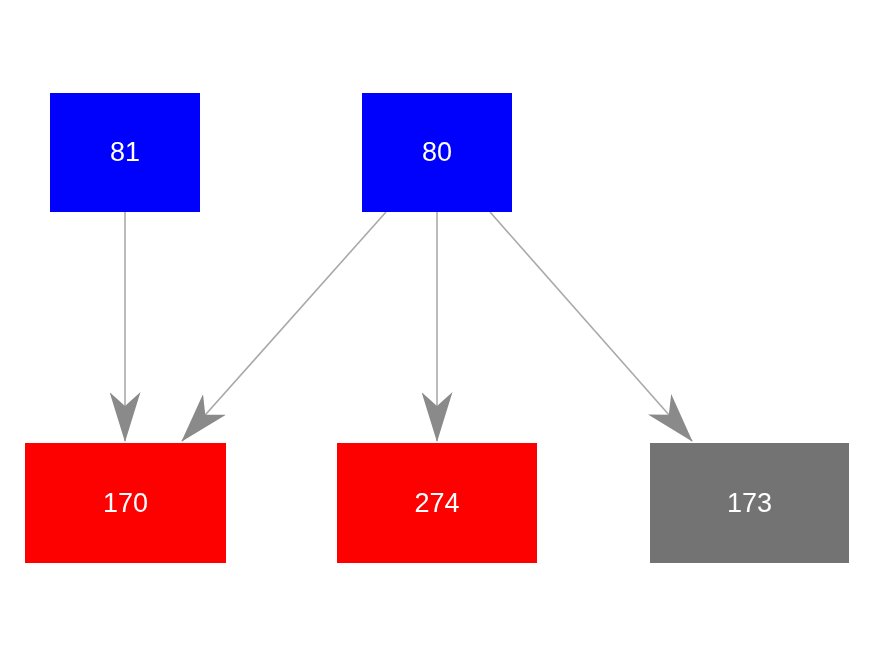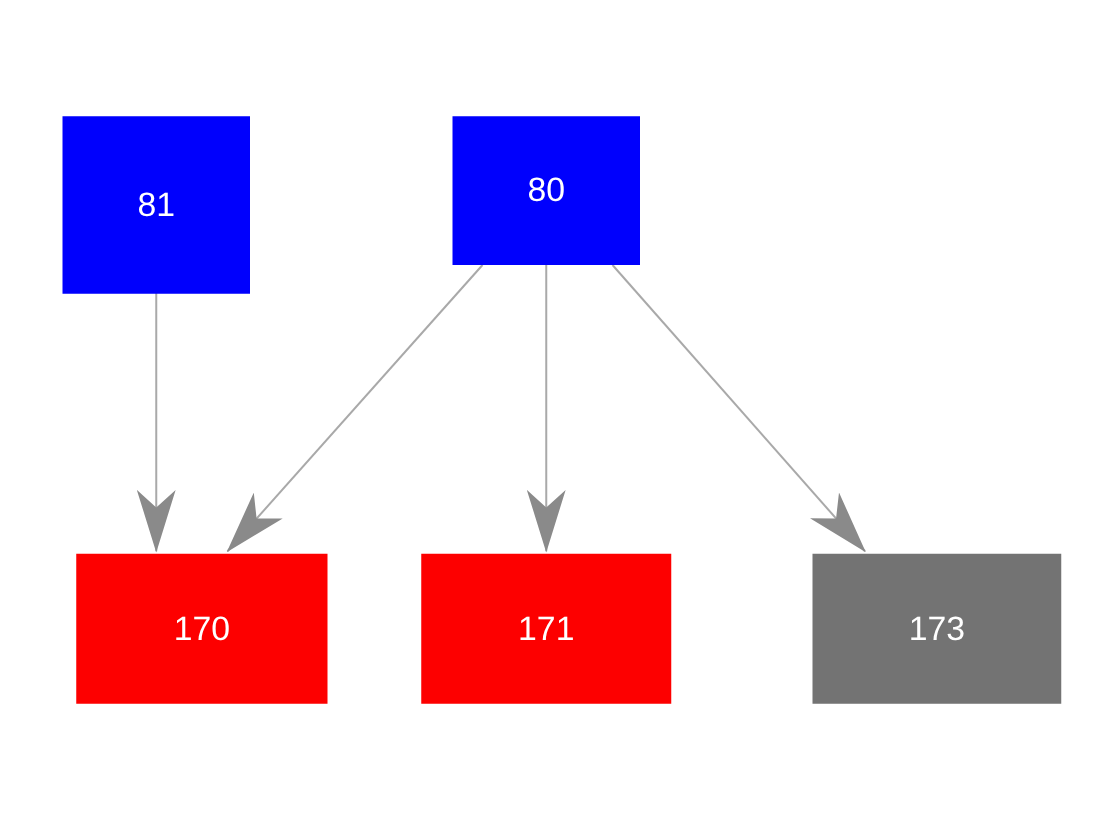--- a/index.html
+++ b/index.html
@@ -48,7 +48,7 @@
       <line x1="437" y1="212" x2="437" y2="441" stroke="#a9a9a9" stroke-width="1.6" marker-end="url(#vee)"></line>
       <line x1="490" y1="212" x2="692" y2="441" stroke="#a9a9a9" stroke-width="1.6" marker-end="url(#vee)"></line>
     </svg>
-    <div class="node" style="left: 50px; top: 93px; width: 150px; height: 142px; background: rgb(0, 0, 253); color: rgb(255, 255, 255);">
+    <div class="node" style="left: 50px; top: 93px; width: 150px; height: 119px; background: rgb(0, 0, 253); color: rgb(255, 255, 255);">
       <span>81</span>
     </div>
     <div class="node" style="left: 362px; top: 93px; width: 150px; height: 119px; background: rgb(0, 0, 253); color: rgb(255, 255, 255); justify-content: center;">

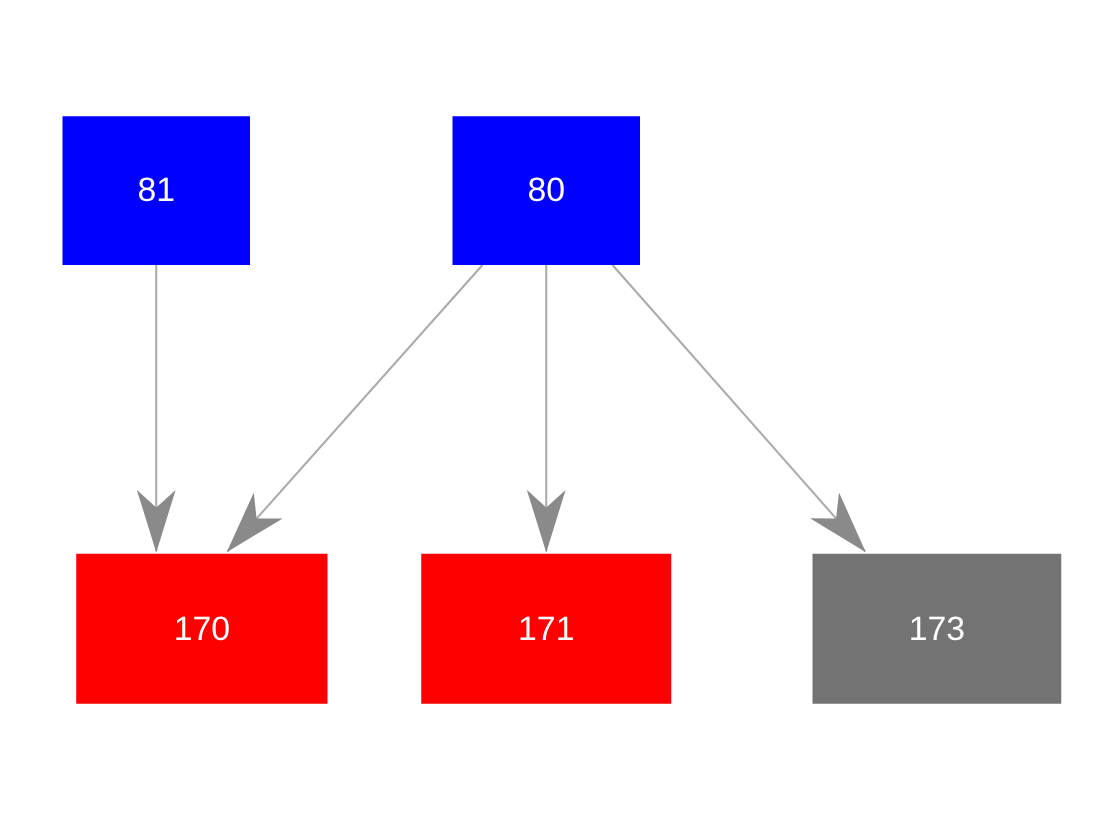--- a/index.html
+++ b/index.html
@@ -54,7 +54,7 @@
     <div class="node" style="left: 362px; top: 93px; width: 150px; height: 119px; background: rgb(0, 0, 253); color: rgb(255, 255, 255); justify-content: center;">
       <span>80</span>
     </div>
-    <div class="node" style="left: 25px; top: 443px; width: 201px; height: 120px; background: rgb(253, 0, 0); color: rgb(255, 255, 255); margin-left: 36px;">
+    <div class="node" style="left: 25px; top: 443px; width: 201px; height: 120px; background: rgb(253, 0, 0); color: rgb(255, 255, 255);">
       <span>170</span>
     </div>
     <div class="node" style="left: 337px; top: 443px; width: 200px; height: 120px; background: rgb(253, 0, 0); color: rgb(255, 255, 255);">

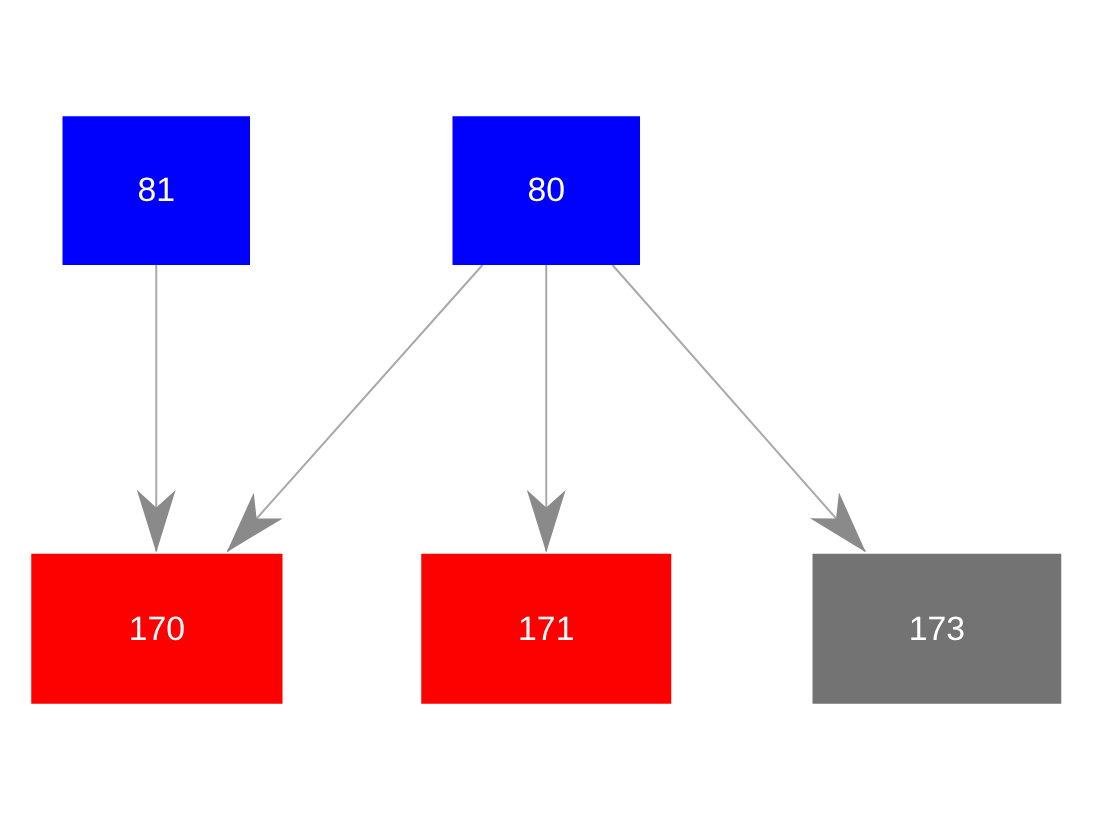--- a/index.html
+++ b/index.html
@@ -58,7 +58,7 @@
       <span>170</span>
     </div>
     <div class="node" style="left: 337px; top: 443px; width: 200px; height: 120px; background: rgb(253, 0, 0); color: rgb(255, 255, 255);">
-      <span>171</span>
+      <span>274</span>
     </div>
     <div class="node" style="left: 650px; top: 443px; width: 199px; height: 120px; background: #737373; color: rgb(255, 255, 255);">
       <span>173</span>

